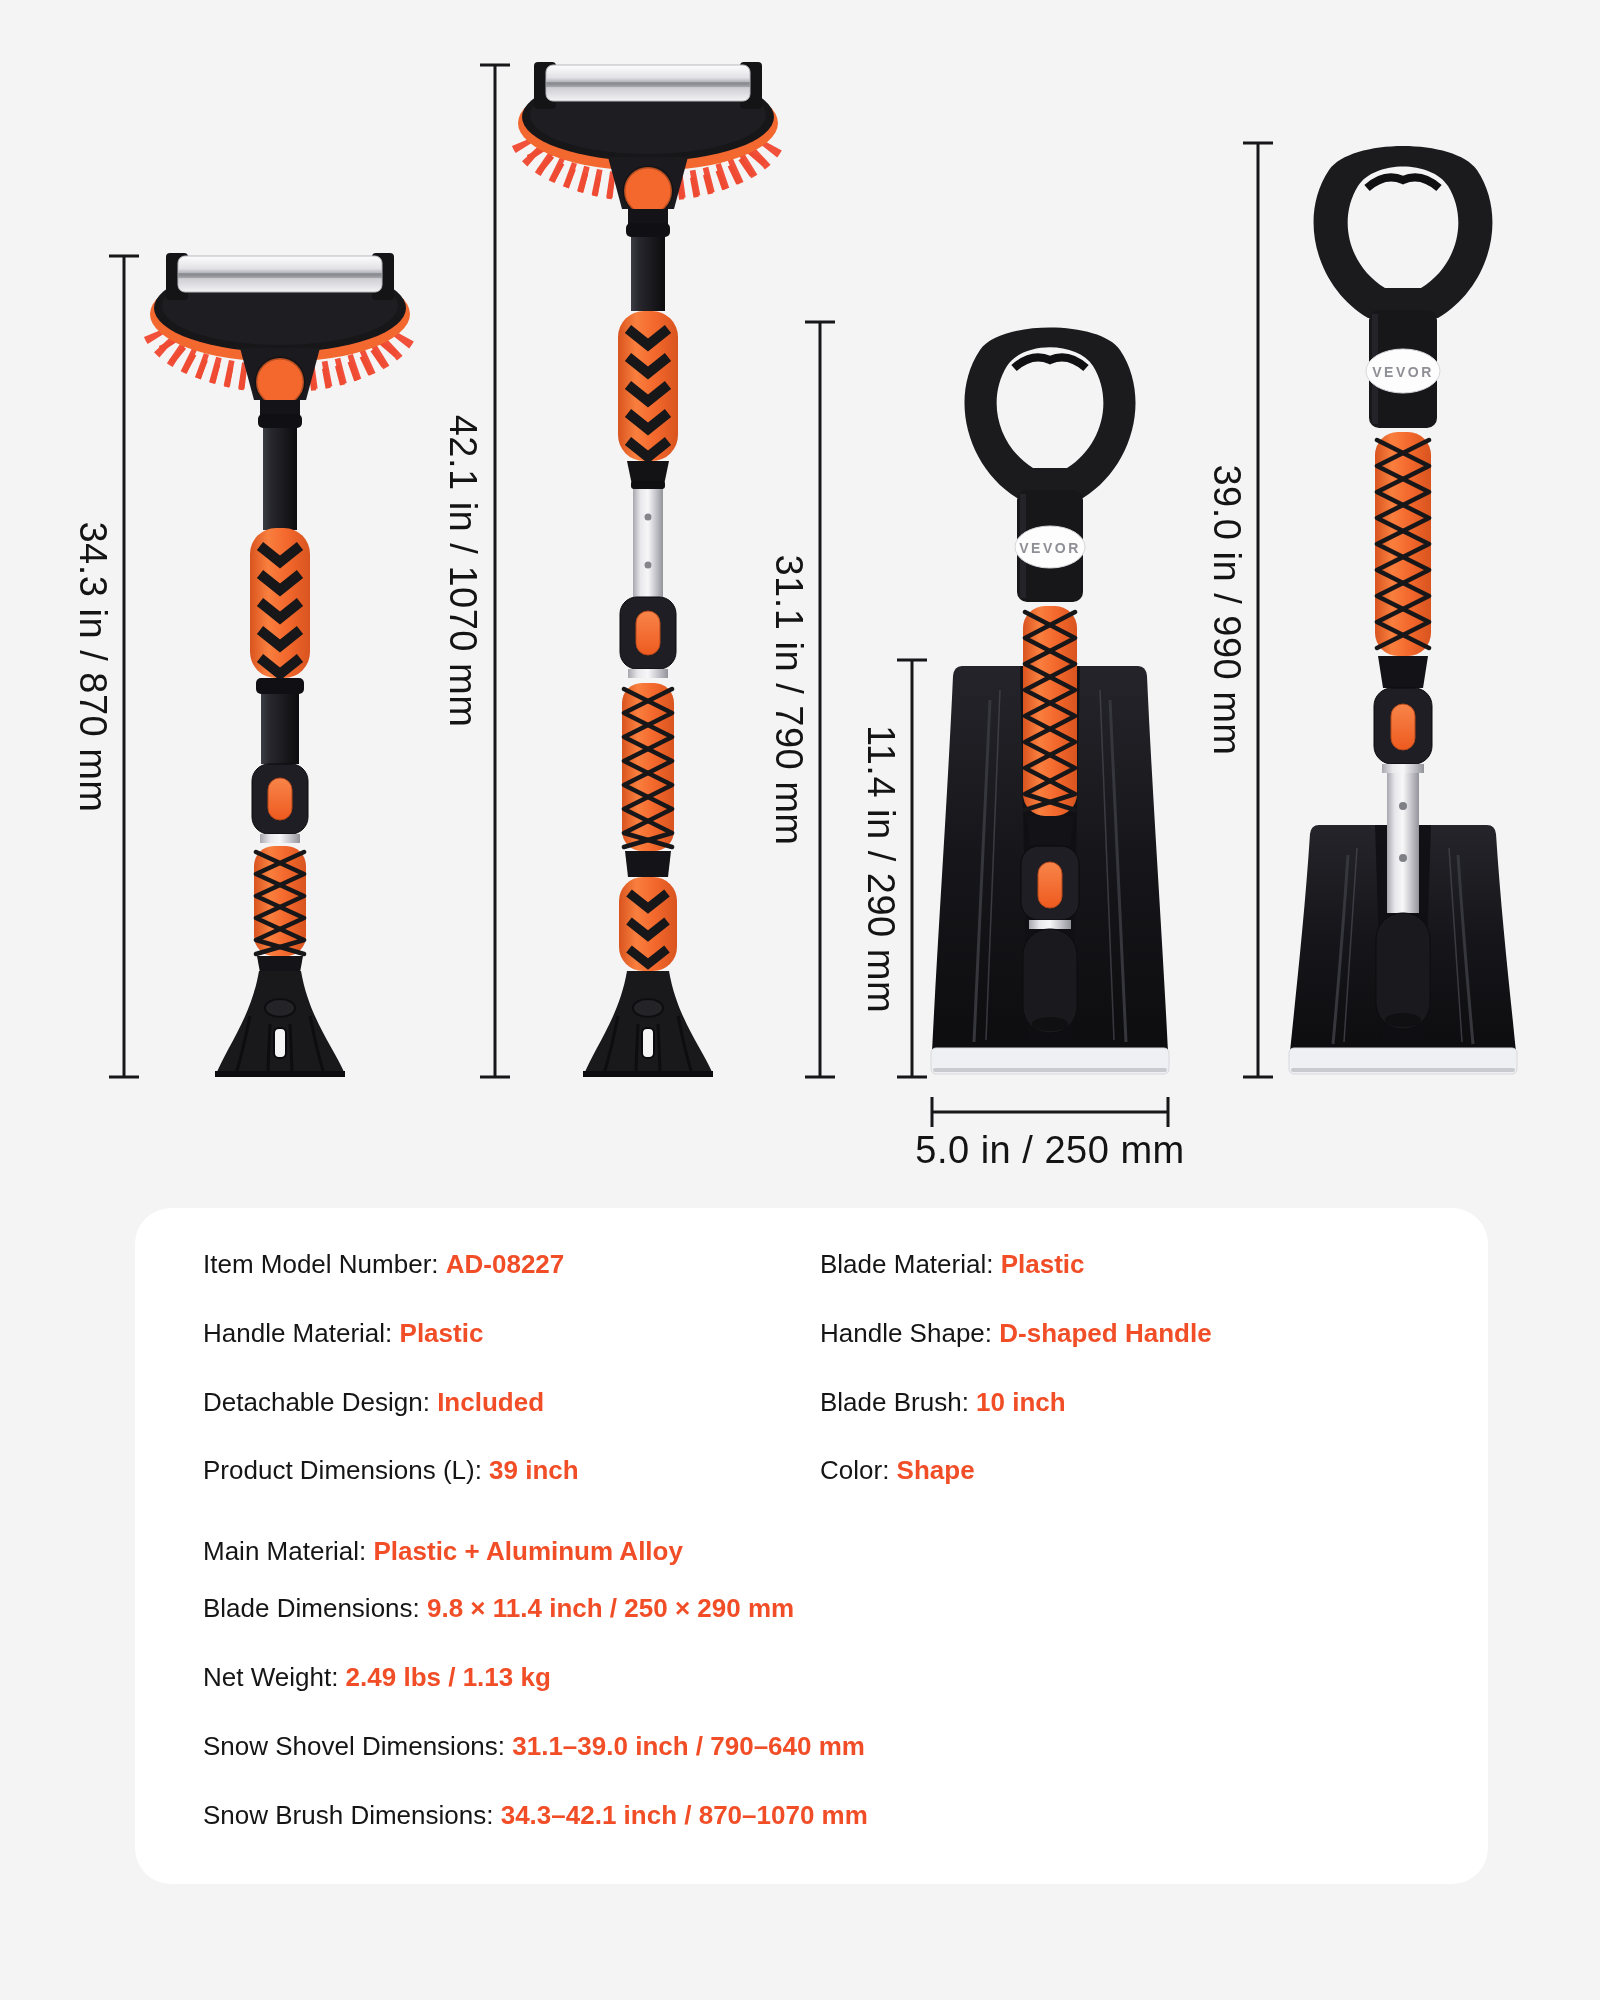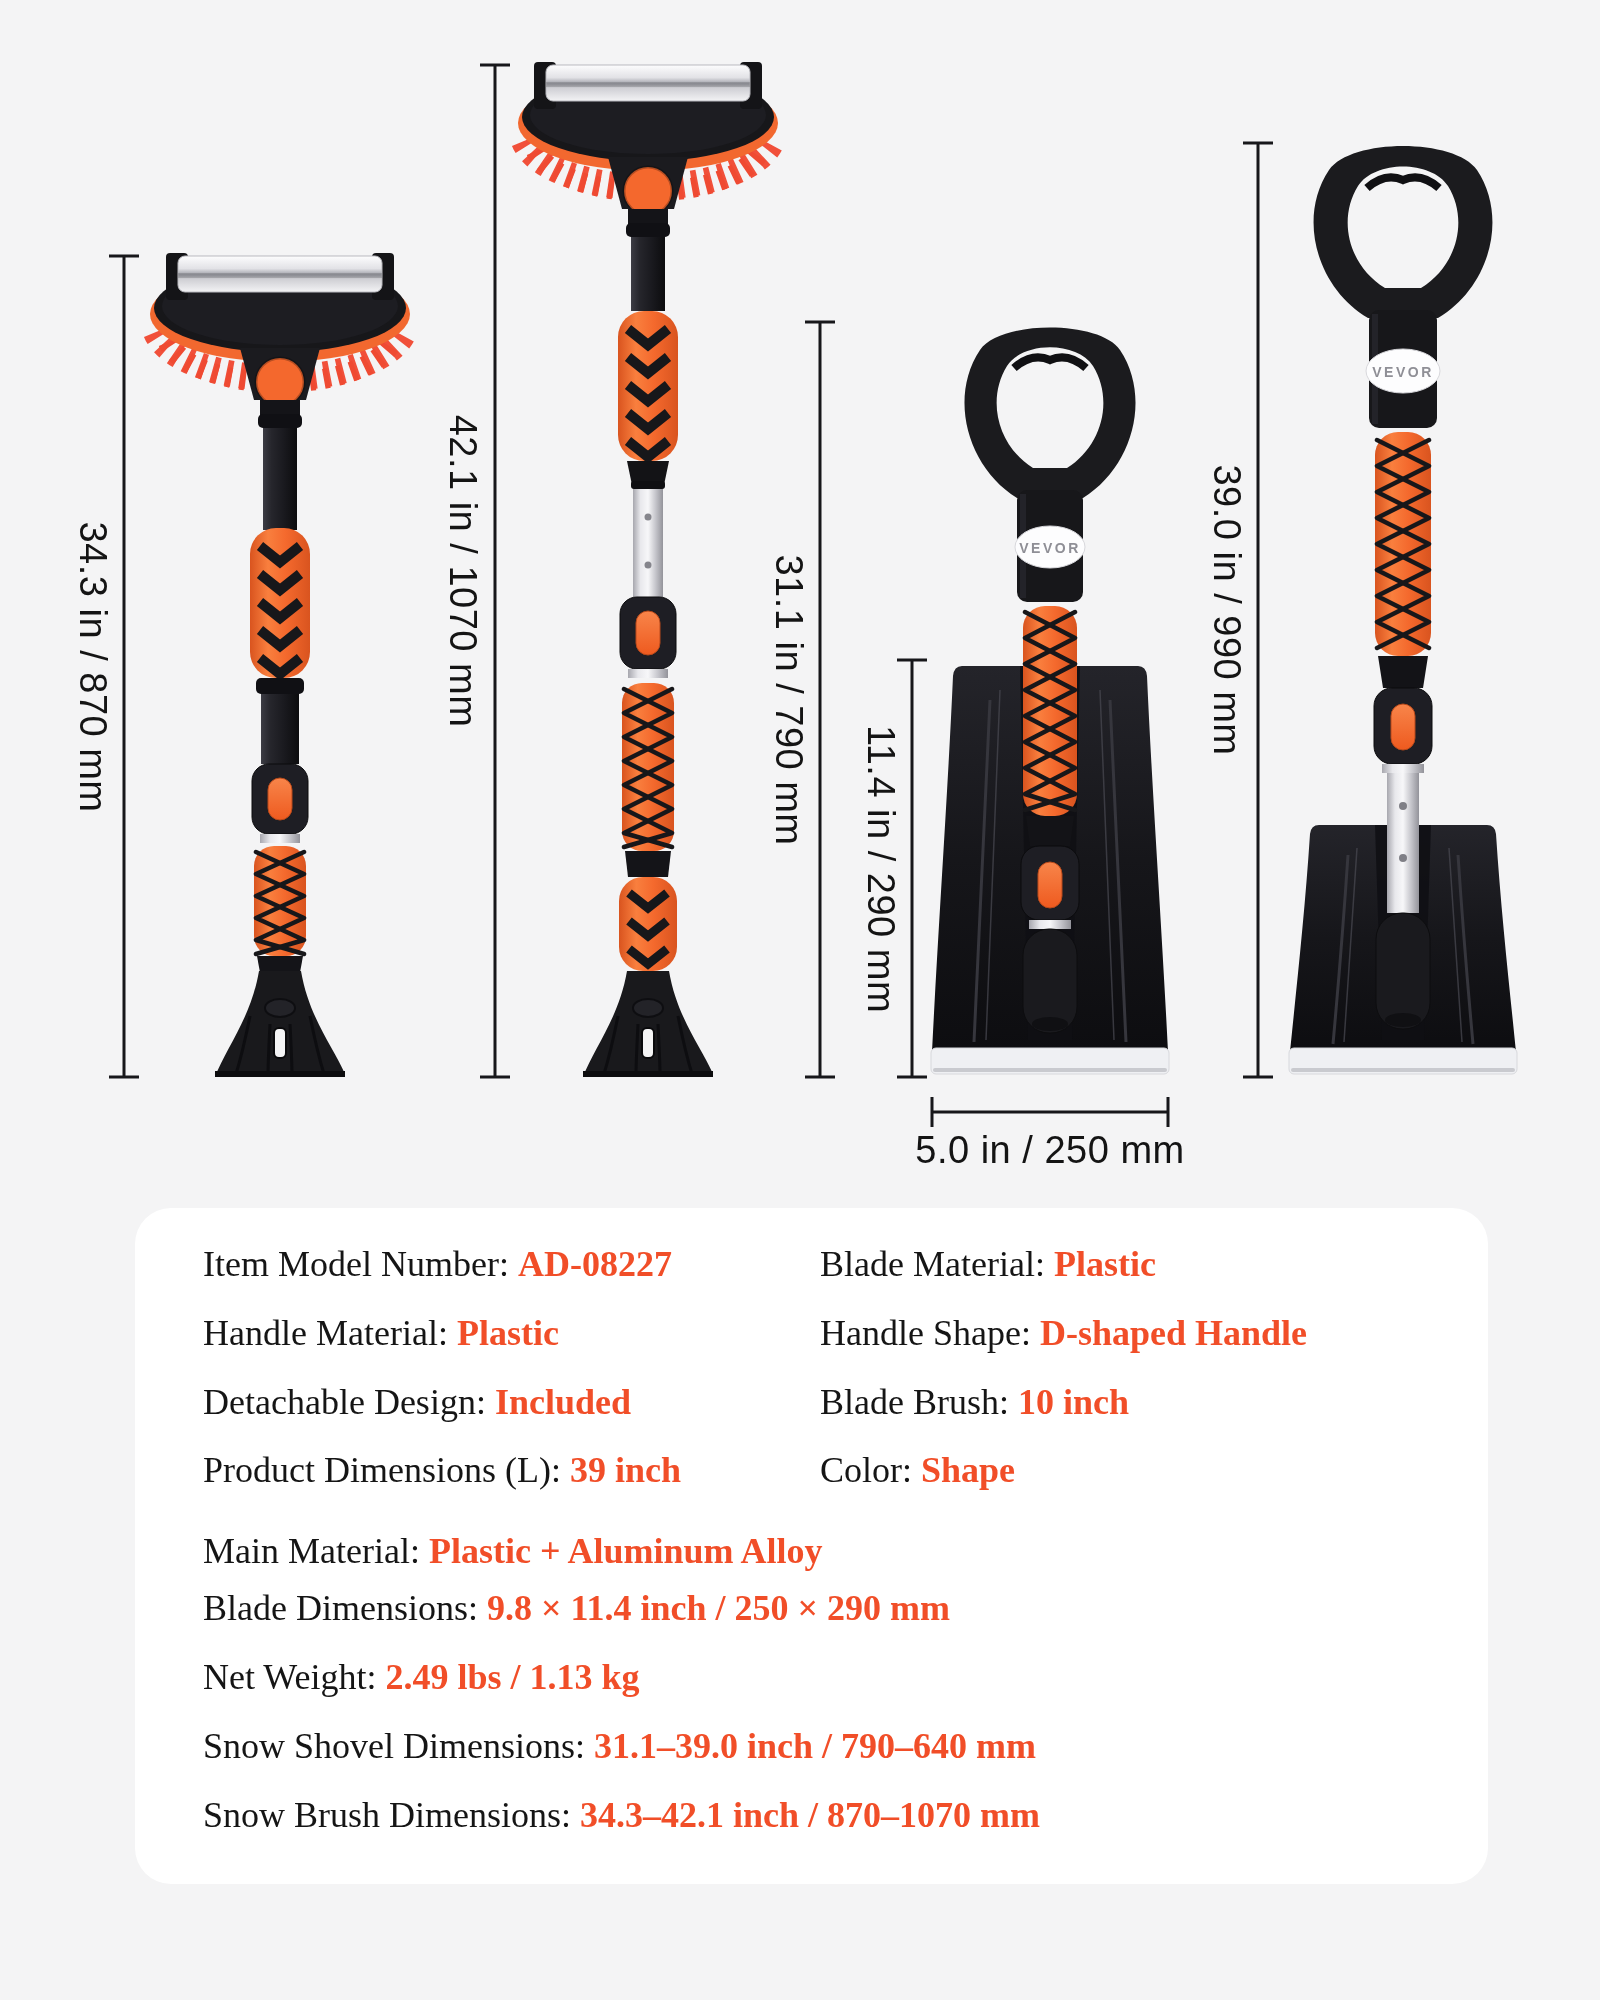--- a/index.html
+++ b/index.html
@@ -11,8 +11,8 @@
   .dim-label.horiz{transform:translate(-50%,-50%);}
   .panel{position:absolute;left:135px;top:1208px;width:1353px;height:676px;background:#ffffff;
          border-radius:36px;}
-  .srow{position:absolute;left:68px;height:46px;font-size:36px;line-height:46px;color:#151515;
-        white-space:nowrap;font-family:Liberation Serif, serif;}
+  .srow{position:absolute;left:68px;height:46px;font-size:26px;line-height:46px;color:#151515;
+        white-space:nowrap;}
   .srow.rcol{left:685px;}
   .spec-label{color:#151515;}
   .spec-value{color:#F14E28;font-weight:700;}

